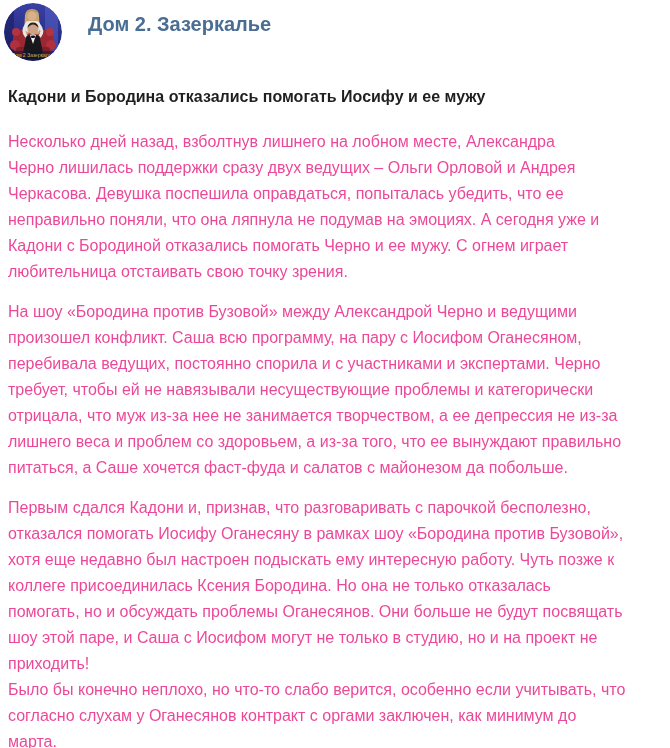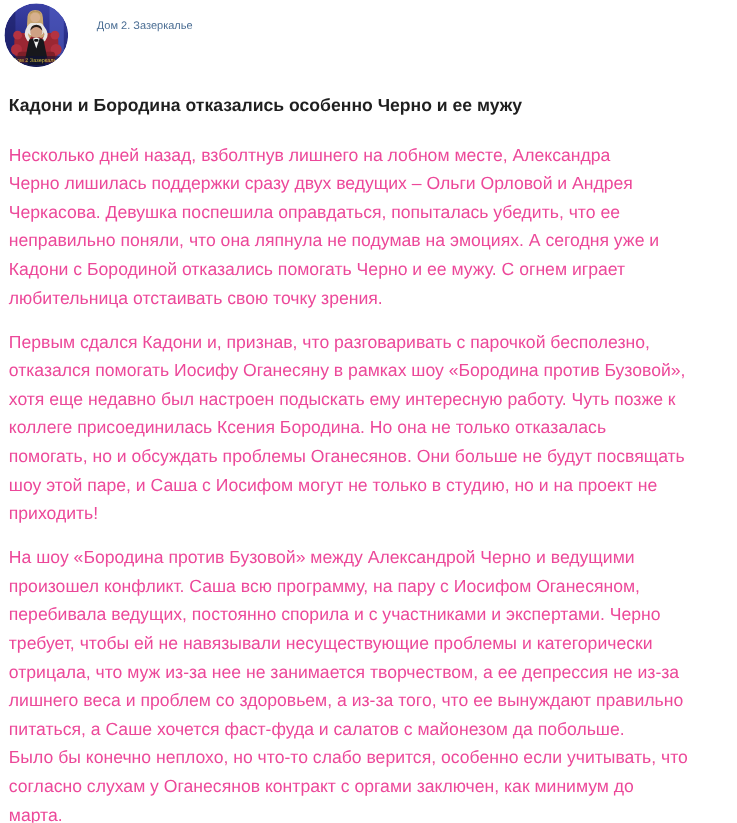--- a/index.html
+++ b/index.html
@@ -38,8 +38,8 @@
     margin-left: 26px;
     margin-top: 12px;
     color: #4a6d93;
-    font-weight: normal;
-    font-size: 10px;
+    font-weight: bold;
+    font-size: 20px;
     line-height: 18px;
     text-decoration: none;
     cursor: pointer;

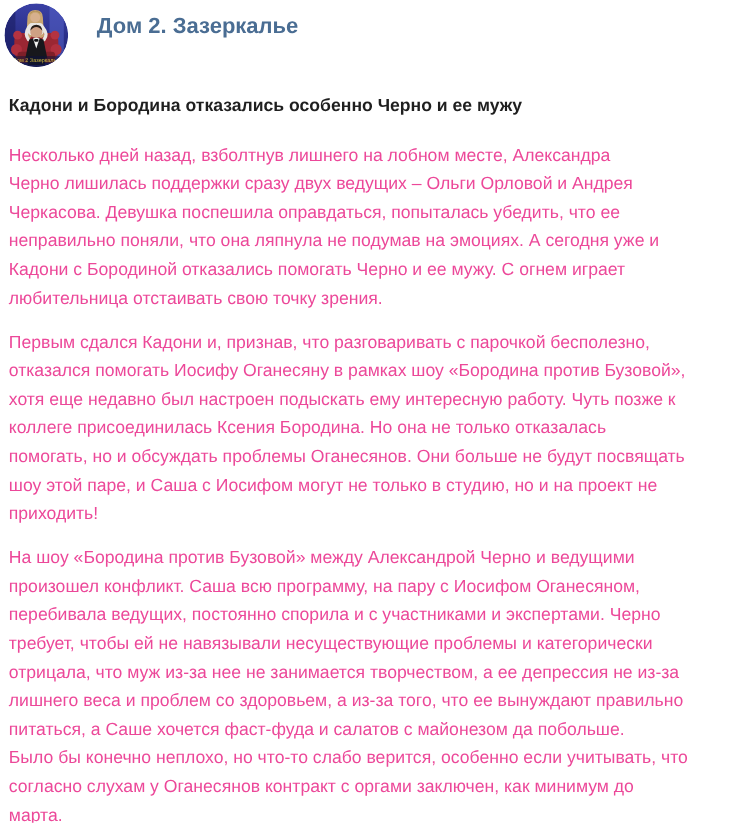--- a/index.html
+++ b/index.html
@@ -126,7 +126,7 @@
   </div>
 
   <div class="post-content">
-    <div class="post-title">Кадони и Бородина отказались особенно Черно и ее мужу</div>
+    <div class="post-title">Кадони и Бородина отказались помогать Иосифу и ее мужу</div>
 
     <div class="post-text">
       <p class="first">Несколько дней назад, взболтнув лишнего на лобном месте, Александра

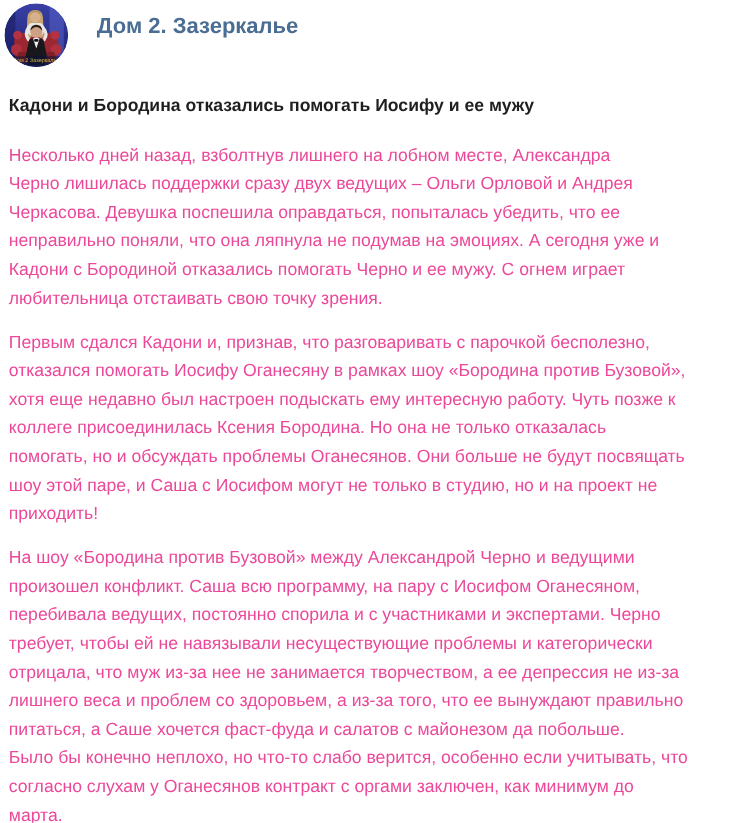--- a/index.html
+++ b/index.html
@@ -135,6 +135,13 @@
 неправильно поняли, что она ляпнула не подумав на эмоциях. А сегодня уже и
 Кадони с Бородиной отказались помогать Черно и ее мужу. С огнем играет
 любительница отстаивать свою точку зрения.</p>
+      <p>На шоу «Бородина против Бузовой» между Александрой Черно и ведущими
+произошел конфликт. Саша всю программу, на пару с Иосифом Оганесяном,
+перебивала ведущих, постоянно спорила и с участниками и экспертами. Черно
+требует, чтобы ей не навязывали несуществующие проблемы и категорически
+отрицала, что муж из-за нее не занимается творчеством, а ее депрессия не из-за
+лишнего веса и проблем со здоровьем, а из-за того, что ее вынуждают правильно
+питаться, а Саше хочется фаст-фуда и салатов с майонезом да побольше.</p>
       <p>Первым сдался Кадони и, признав, что разговаривать с парочкой бесполезно,
 отказался помогать Иосифу Оганесяну в рамках шоу «Бородина против Бузовой»,
 хотя еще недавно был настроен подыскать ему интересную работу. Чуть позже к
@@ -142,13 +149,6 @@
 помогать, но и обсуждать проблемы Оганесянов. Они больше не будут посвящать
 шоу этой паре, и Саша с Иосифом могут не только в студию, но и на проект не
 приходить!</p>
-      <p>На шоу «Бородина против Бузовой» между Александрой Черно и ведущими
-произошел конфликт. Саша всю программу, на пару с Иосифом Оганесяном,
-перебивала ведущих, постоянно спорила и с участниками и экспертами. Черно
-требует, чтобы ей не навязывали несуществующие проблемы и категорически
-отрицала, что муж из-за нее не занимается творчеством, а ее депрессия не из-за
-лишнего веса и проблем со здоровьем, а из-за того, что ее вынуждают правильно
-питаться, а Саше хочется фаст-фуда и салатов с майонезом да побольше.</p>
       <p class="tight">Было бы конечно неплохо, но что-то слабо верится, особенно если учитывать, что
 согласно слухам у Оганесянов контракт с оргами заключен, как минимум до
 марта.</p>

